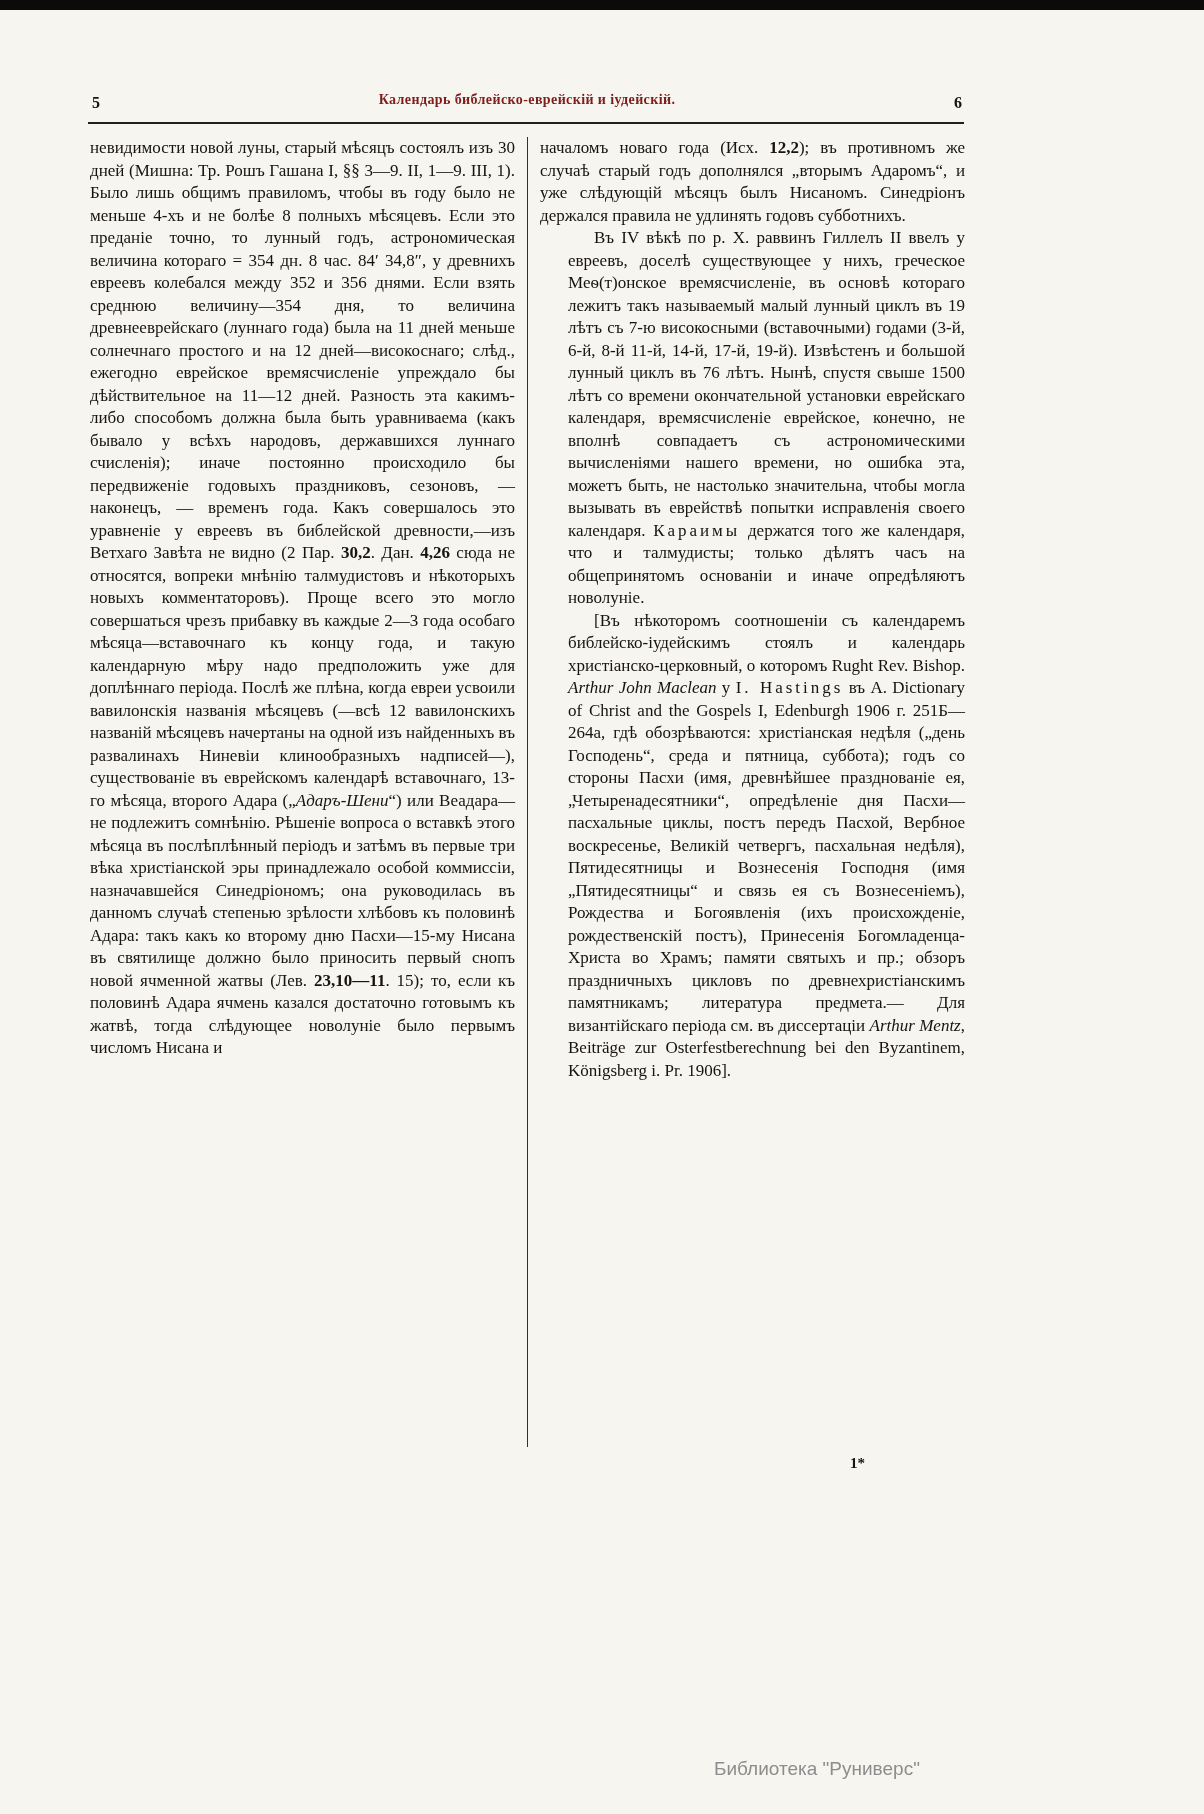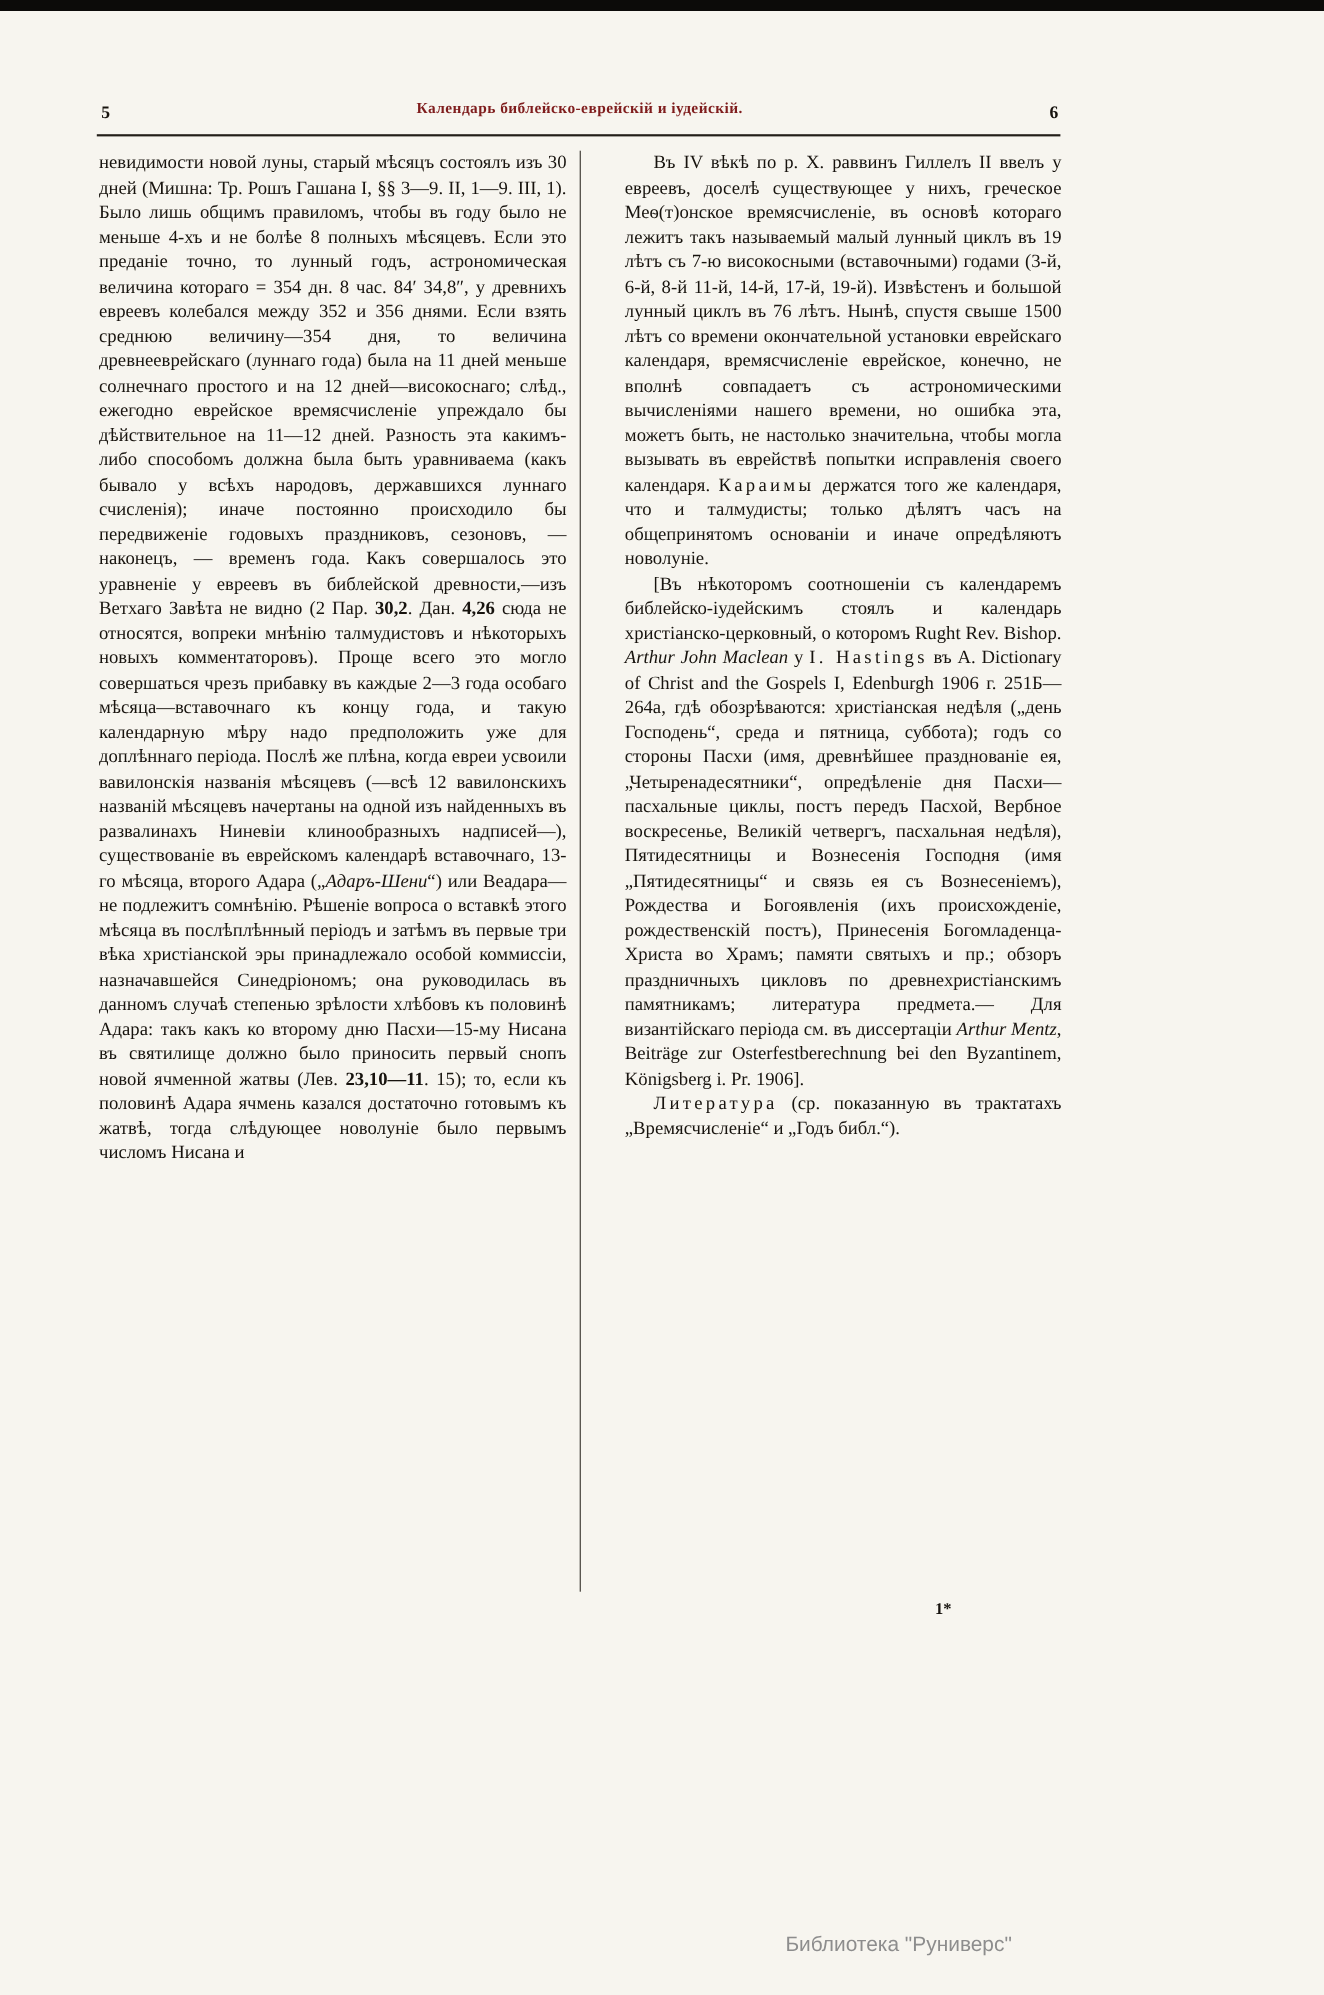--- a/index.html
+++ b/index.html
@@ -80,6 +80,7 @@
       </div>
     <div class="divider"></div>
     <div class="col">
+        <p class="para"><span>началомъ новаго года (Исх. </span><span class="bd">12,2</span><span>); въ противномъ же случаѣ старый годъ дополнялся „вторымъ Адаромъ“, и уже слѣдующій мѣсяцъ былъ Нисаномъ. Синедріонъ держался правила не удлинять годовъ субботнихъ.</span></p>
         <p class="para indent"><span>Въ IV вѣкѣ по р. Х. раввинъ Гиллелъ II ввелъ у евреевъ, доселѣ существующее у нихъ, греческое Меѳ(т)онское времясчисленіе, въ основѣ котораго лежитъ такъ называемый малый лунный циклъ въ 19 лѣтъ съ 7-ю високосными (вставочными) годами (3-й, 6-й, 8-й 11-й, 14-й, 17-й, 19-й). Извѣстенъ и большой лунный циклъ въ 76 лѣтъ. Нынѣ, спустя свыше 1500 лѣтъ со времени окончательной установки еврейскаго календаря, времясчисленіе еврейское, конечно, не вполнѣ совпадаетъ съ астрономическими вычисленіями нашего времени, но ошибка эта, можетъ быть, не настолько значительна, чтобы могла вызывать въ еврействѣ попытки исправленія своего календаря. </span><span class="spaced">Караимы</span><span> держатся того же календаря, что и талмудисты; только дѣлятъ часъ на общепринятомъ основаніи и иначе опредѣляютъ новолуніе.</span></p>
         <p class="para indent"><span>[Въ нѣкоторомъ соотношеніи съ календаремъ библейско-іудейскимъ стоялъ и календарь христіанско-церковный, о которомъ Rught Rev. Bishop. </span><span class="it">Arthur John Maclean</span><span> у </span><span class="spaced">I. Hastings</span><span> въ A. Dictionary of Christ and the Gospels I, Edenburgh 1906 г. 251Б—264а, гдѣ обозрѣваются: христіанская недѣля („день Господень“, среда и пятница, суббота); годъ со стороны Пасхи (имя, древнѣйшее празднованіе ея, „Четыренадесятники“, опредѣленіе дня Пасхи—пасхальные циклы, постъ передъ Пасхой, Вербное воскресенье, Великій четвергъ, пасхальная недѣля), Пятидесятницы и Вознесенія Господня (имя „Пятидесятницы“ и связь ея съ Вознесеніемъ), Рождества и Богоявленія (ихъ происхожденіе, рождественскій постъ), Принесенія Богомладенца-Христа во Храмъ; памяти святыхъ и пр.; обзоръ праздничныхъ цикловъ по древнехристіанскимъ памятникамъ; литература предмета.— Для византійскаго періода см. въ диссертаціи </span><span class="it">Arthur Mentz</span><span>, Beiträge zur Osterfestberechnung bei den Byzantinem, Königsberg i. Pr. 1906].</span></p>
         <p class="para indent"><span class="spaced">Литература</span><span> (ср. показанную въ трактатахъ „Времясчисленіе“ и „Годъ библ.“).</span></p>

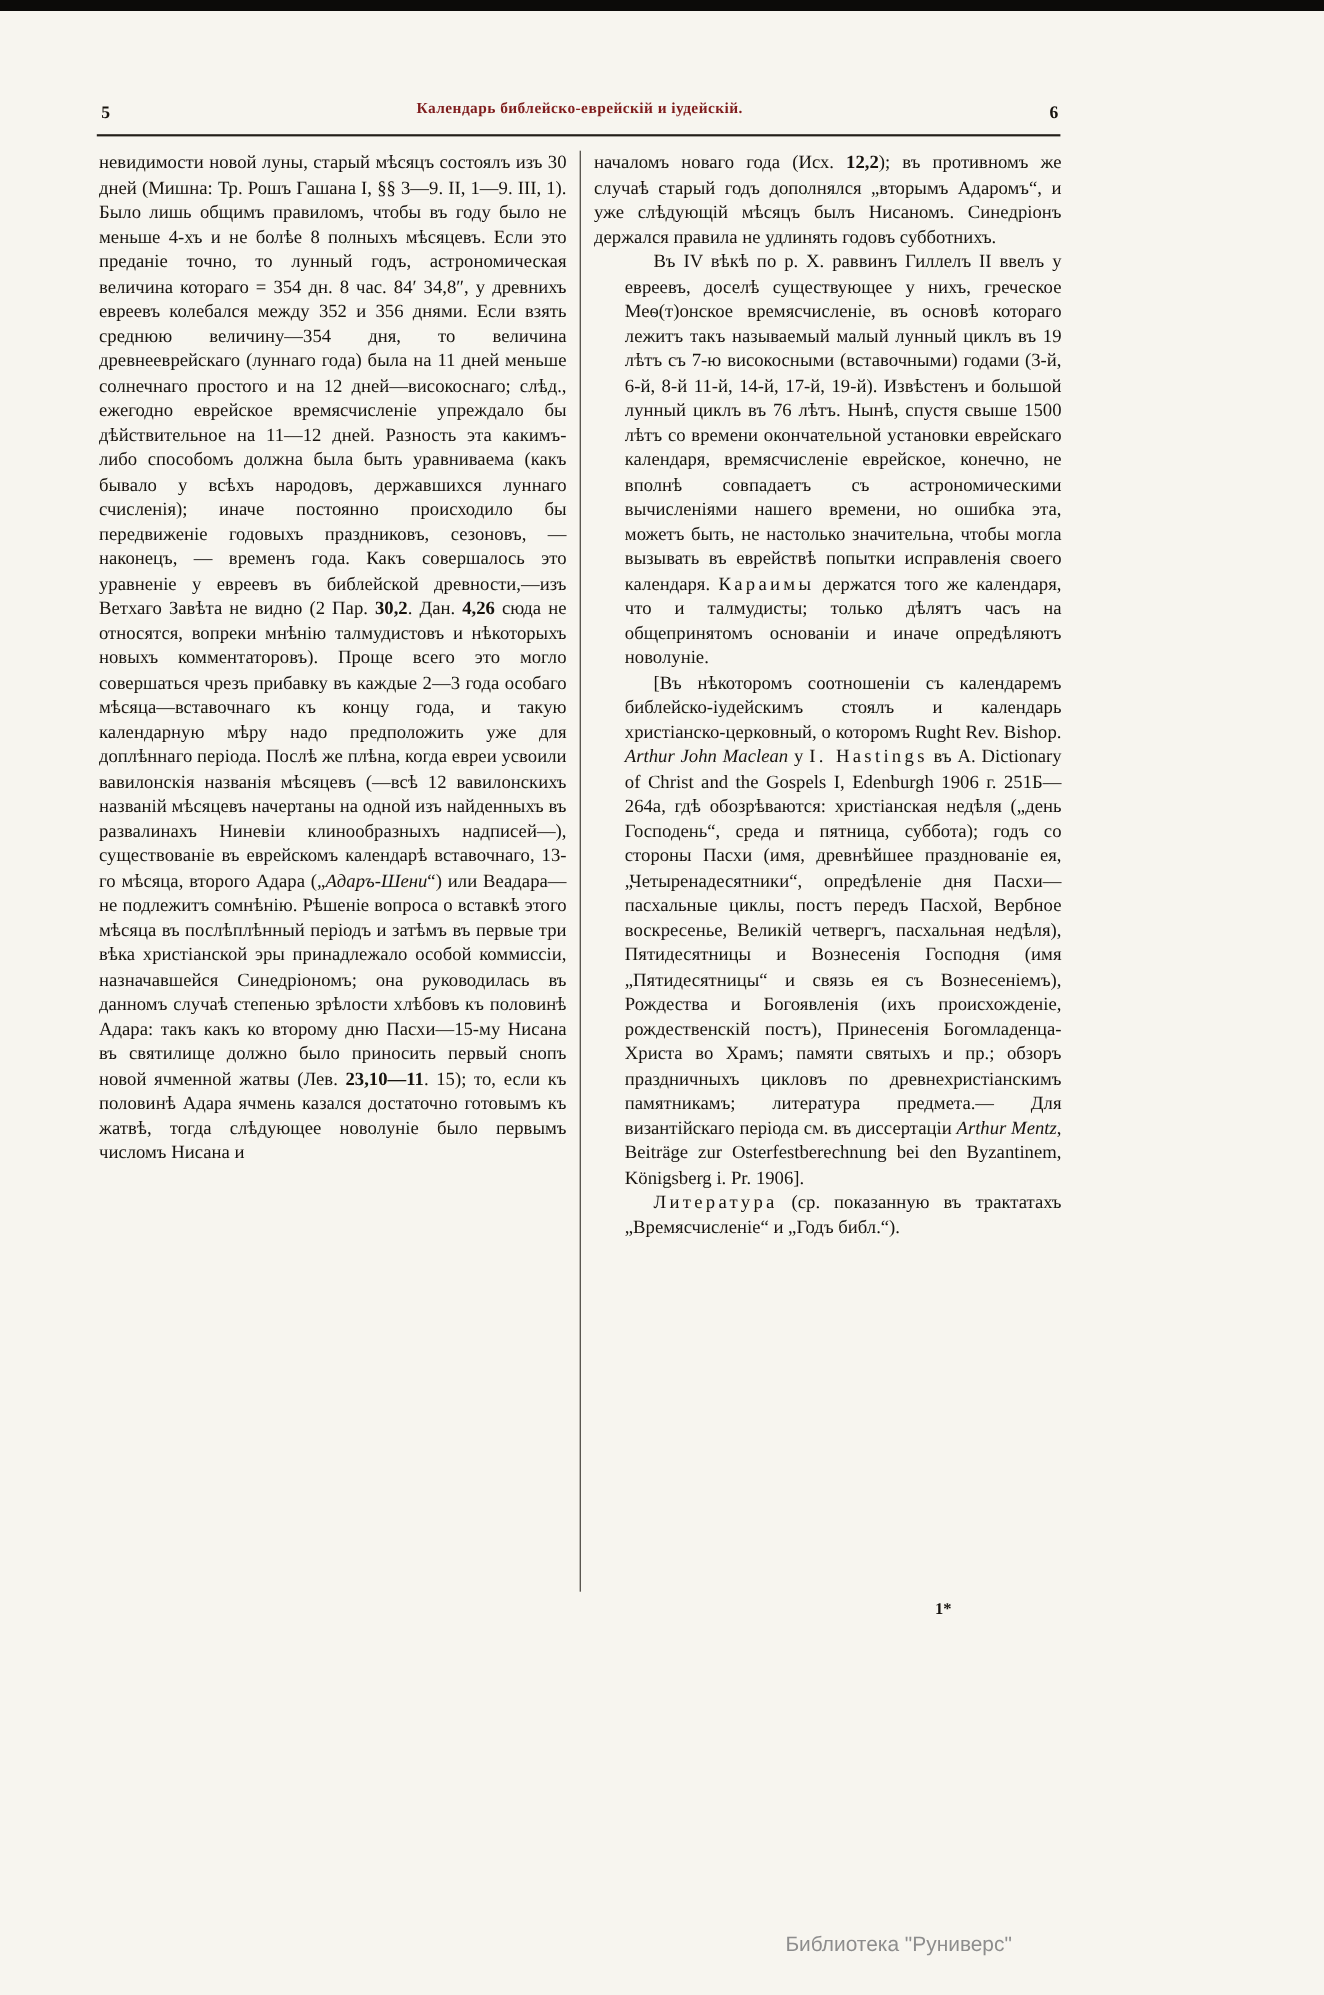--- a/index.html
+++ b/index.html
@@ -83,7 +83,6 @@
         <p class="para"><span>началомъ новаго года (Исх. </span><span class="bd">12,2</span><span>); въ противномъ же случаѣ старый годъ дополнялся „вторымъ Адаромъ“, и уже слѣдующій мѣсяцъ былъ Нисаномъ. Синедріонъ держался правила не удлинять годовъ субботнихъ.</span></p>
         <p class="para indent"><span>Въ IV вѣкѣ по р. Х. раввинъ Гиллелъ II ввелъ у евреевъ, доселѣ существующее у нихъ, греческое Меѳ(т)онское времясчисленіе, въ основѣ котораго лежитъ такъ называемый малый лунный циклъ въ 19 лѣтъ съ 7-ю високосными (вставочными) годами (3-й, 6-й, 8-й 11-й, 14-й, 17-й, 19-й). Извѣстенъ и большой лунный циклъ въ 76 лѣтъ. Нынѣ, спустя свыше 1500 лѣтъ со времени окончательной установки еврейскаго календаря, времясчисленіе еврейское, конечно, не вполнѣ совпадаетъ съ астрономическими вычисленіями нашего времени, но ошибка эта, можетъ быть, не настолько значительна, чтобы могла вызывать въ еврействѣ попытки исправленія своего календаря. </span><span class="spaced">Караимы</span><span> держатся того же календаря, что и талмудисты; только дѣлятъ часъ на общепринятомъ основаніи и иначе опредѣляютъ новолуніе.</span></p>
         <p class="para indent"><span>[Въ нѣкоторомъ соотношеніи съ календаремъ библейско-іудейскимъ стоялъ и календарь христіанско-церковный, о которомъ Rught Rev. Bishop. </span><span class="it">Arthur John Maclean</span><span> у </span><span class="spaced">I. Hastings</span><span> въ A. Dictionary of Christ and the Gospels I, Edenburgh 1906 г. 251Б—264а, гдѣ обозрѣваются: христіанская недѣля („день Господень“, среда и пятница, суббота); годъ со стороны Пасхи (имя, древнѣйшее празднованіе ея, „Четыренадесятники“, опредѣленіе дня Пасхи—пасхальные циклы, постъ передъ Пасхой, Вербное воскресенье, Великій четвергъ, пасхальная недѣля), Пятидесятницы и Вознесенія Господня (имя „Пятидесятницы“ и связь ея съ Вознесеніемъ), Рождества и Богоявленія (ихъ происхожденіе, рождественскій постъ), Принесенія Богомладенца-Христа во Храмъ; памяти святыхъ и пр.; обзоръ праздничныхъ цикловъ по древнехристіанскимъ памятникамъ; литература предмета.— Для византійскаго періода см. въ диссертаціи </span><span class="it">Arthur Mentz</span><span>, Beiträge zur Osterfestberechnung bei den Byzantinem, Königsberg i. Pr. 1906].</span></p>
-        <p class="para indent"><span class="spaced">Литература</span><span> (ср. показанную въ трактатахъ „Времясчисленіе“ и „Годъ библ.“).</span></p>
       </div>
   </div>
 

